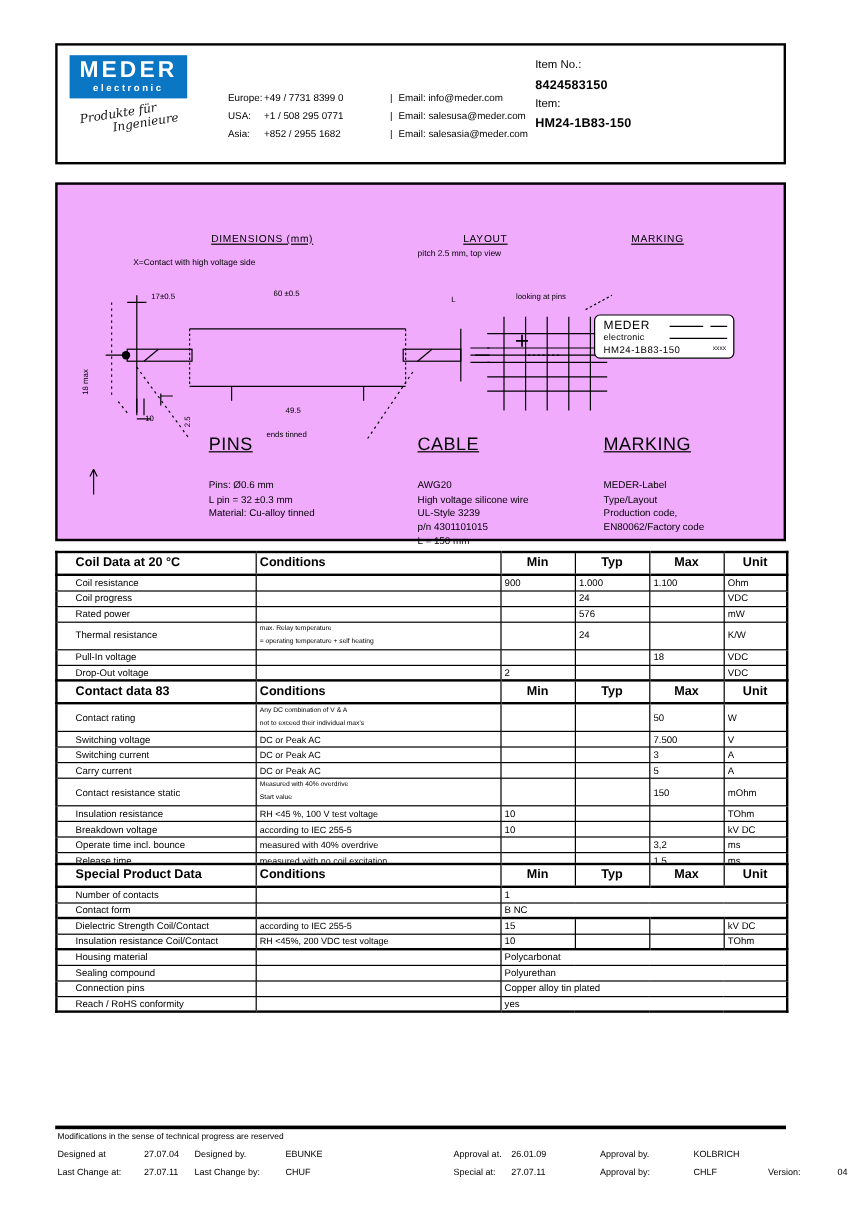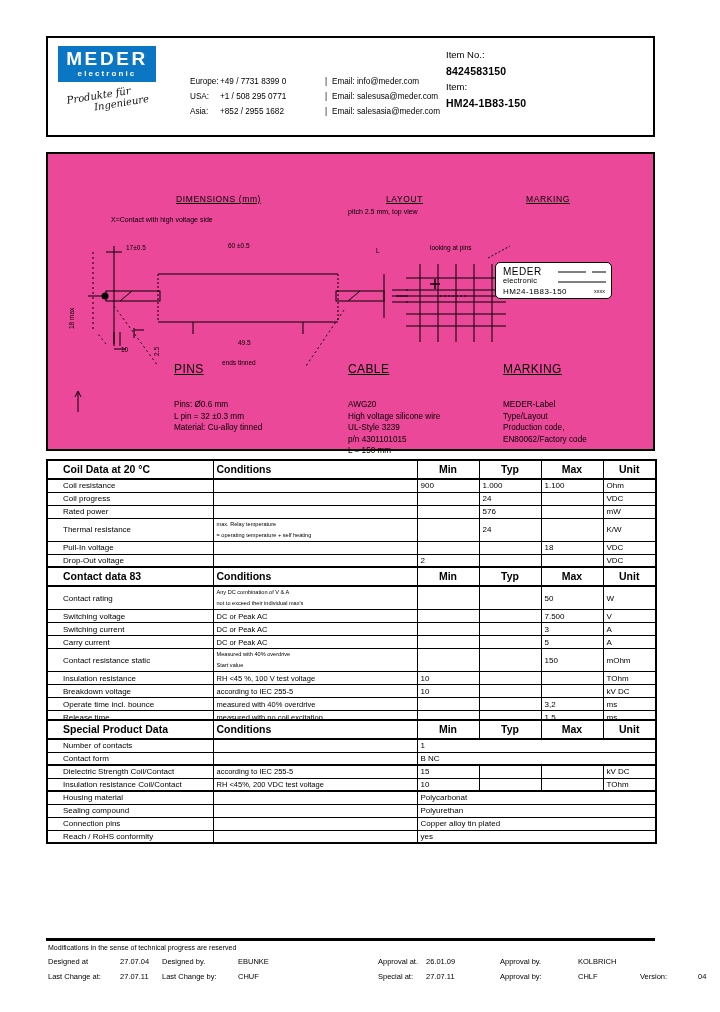--- a/index.html
+++ b/index.html
@@ -92,7 +92,7 @@
     left: 46px; top: 152px;
     width: 609px; height: 299px;
     border: 2px solid #000;
-    background: #ec4899;
+    background: #f0abfc;
   }
   .hd {
     position: absolute;

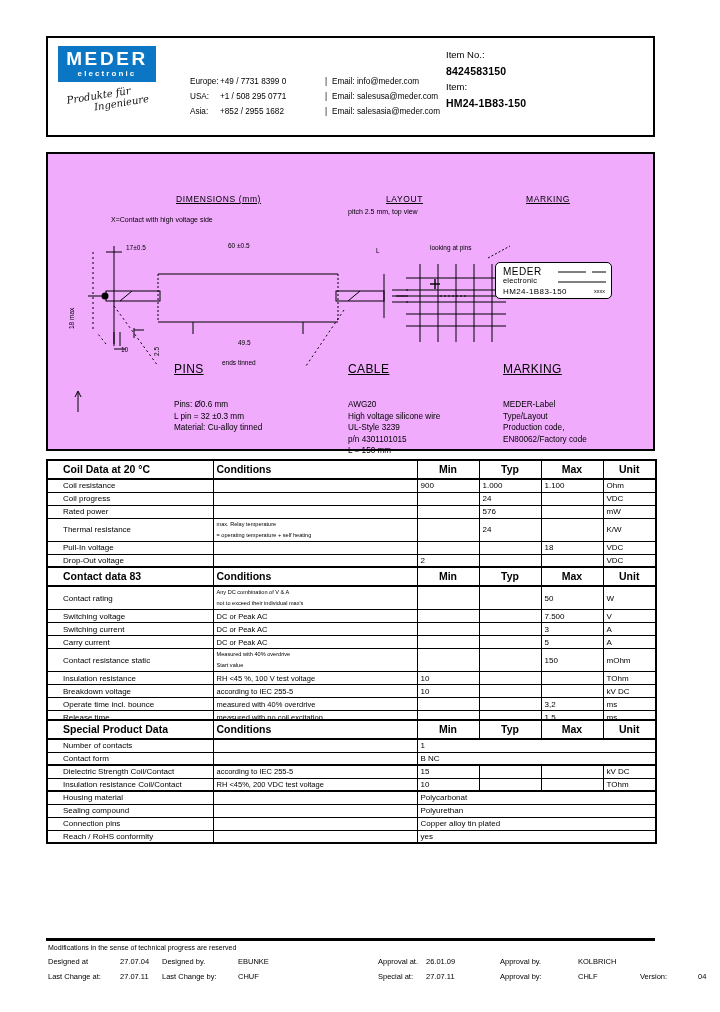--- a/index.html
+++ b/index.html
@@ -108,7 +108,7 @@
   }
   .blk-title {
     position: absolute;
-    font-size: 12px;
+    font-size: 15px;
     text-decoration: underline;
     letter-spacing: .4px;
     white-space: nowrap;

